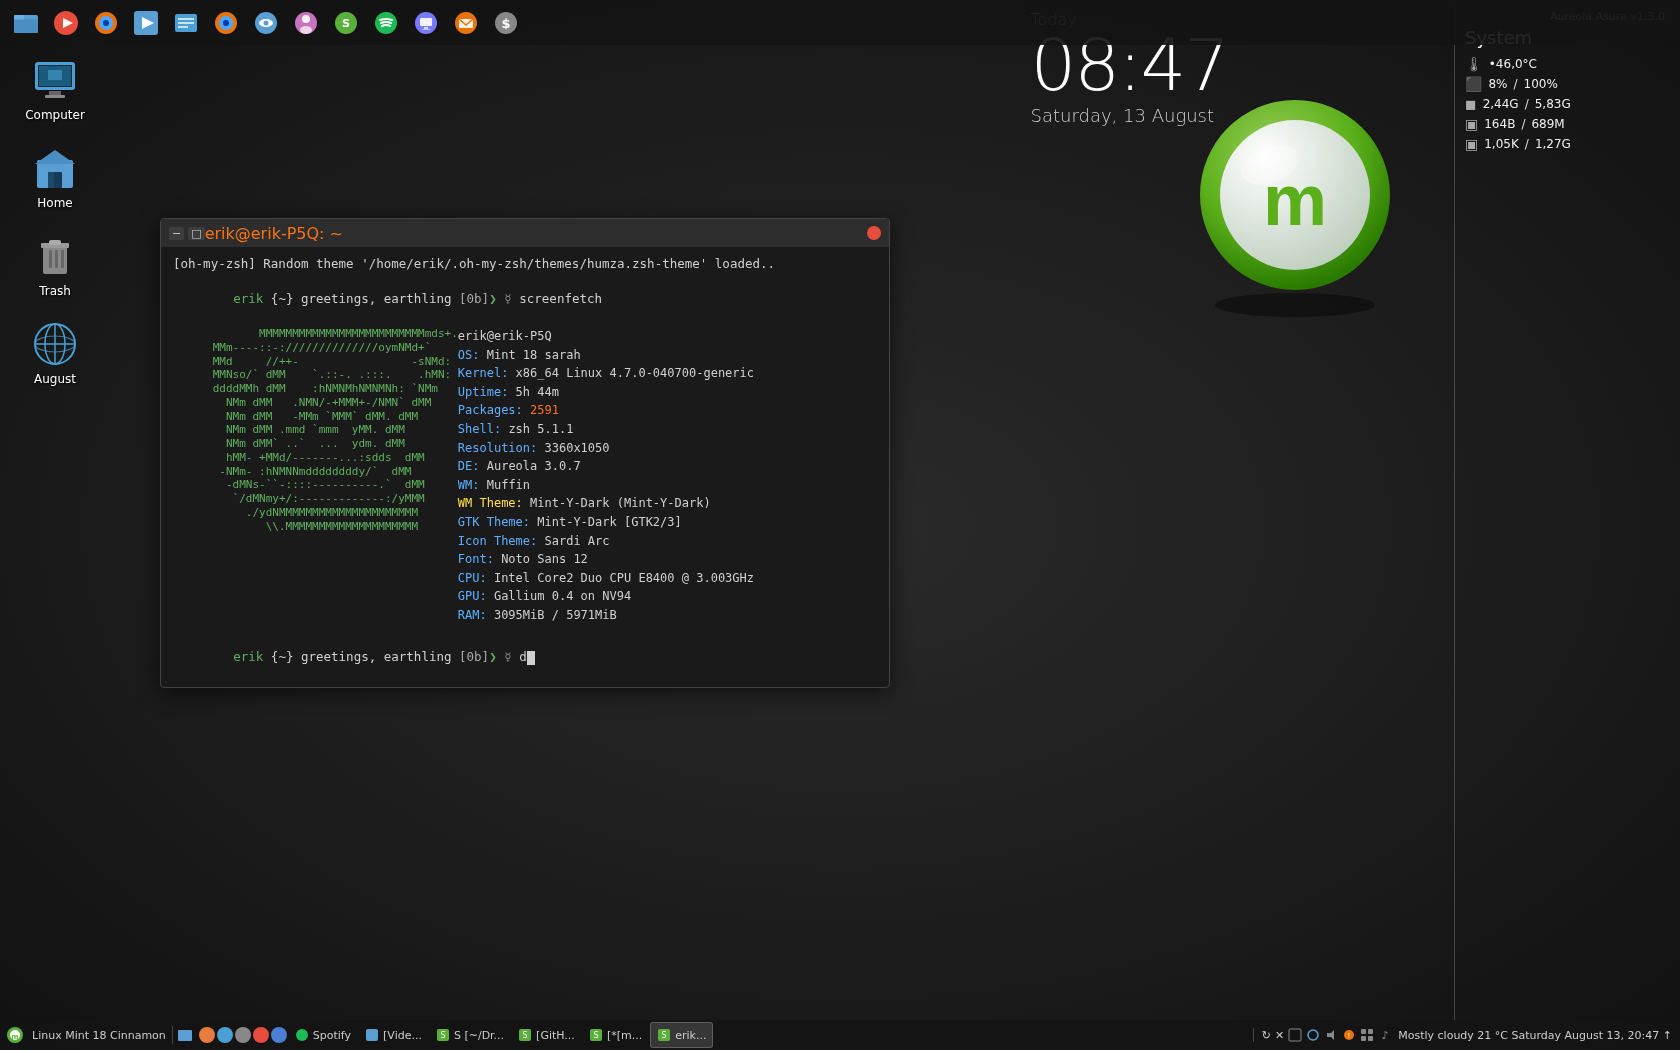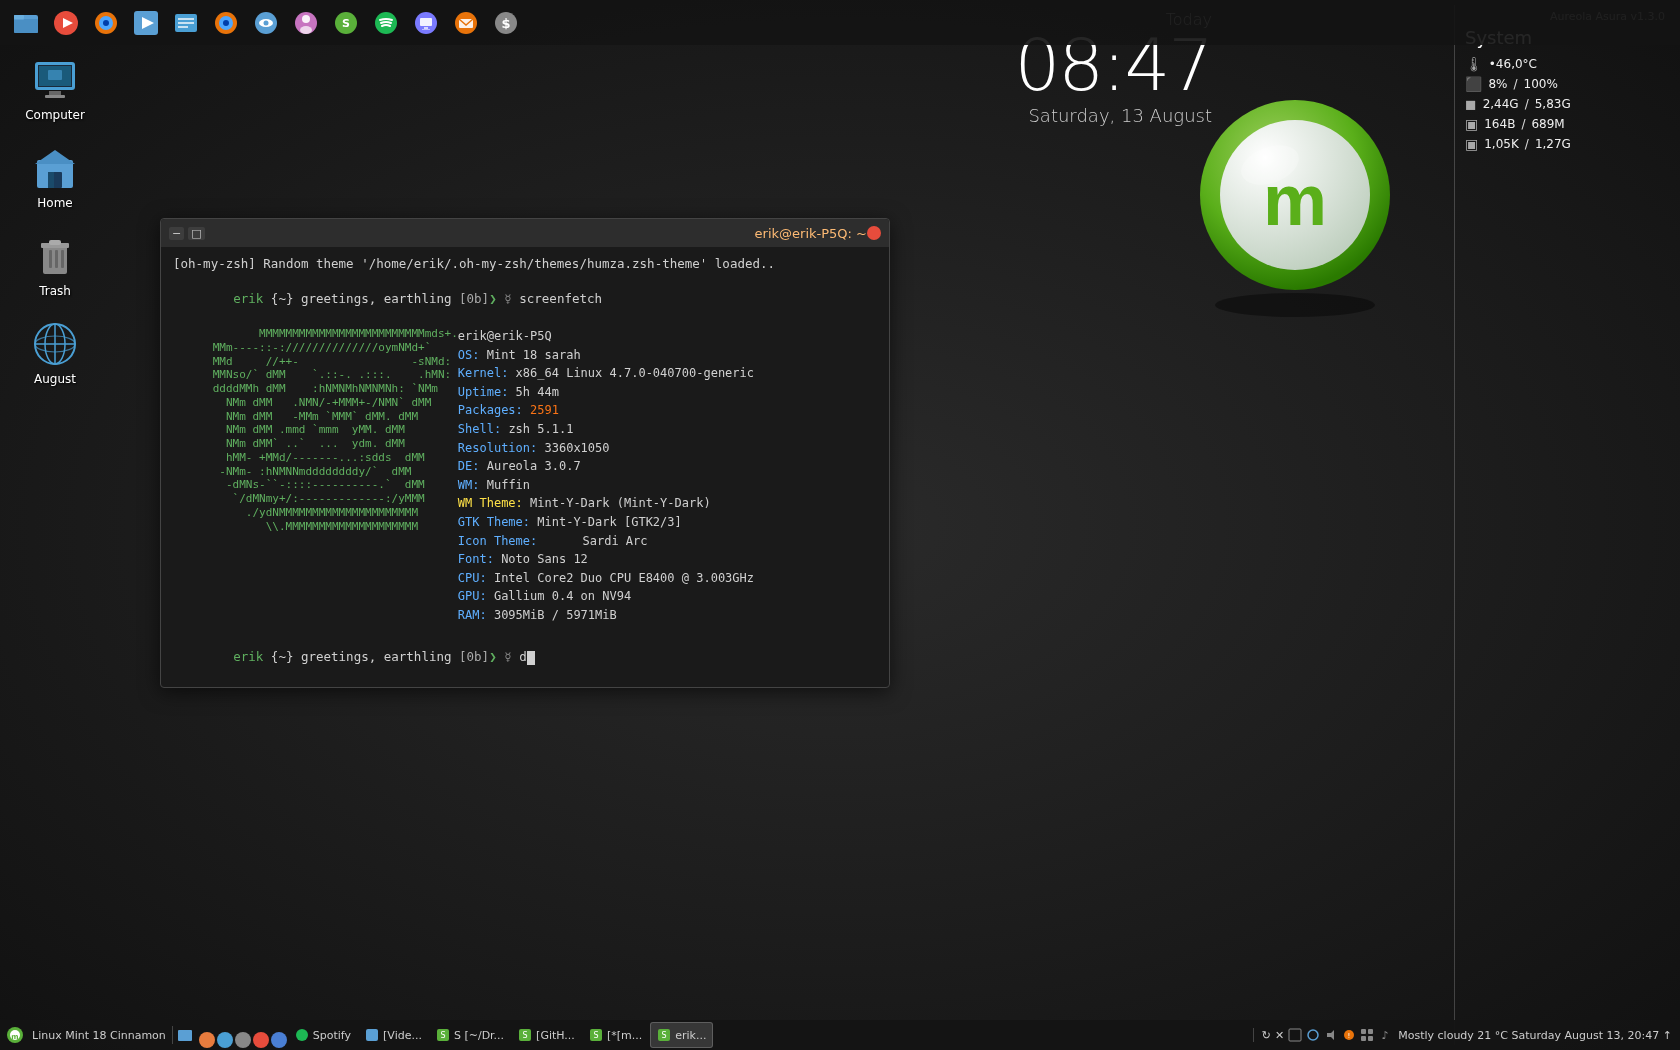--- a/index.html
+++ b/index.html
@@ -88,8 +88,8 @@
     .clock-widget {
       position: absolute;
       top: 10px;
-      right: 468px;
-      text-align: right;
+      right: 452px;
+      text-align: left;
       color: white;
     }
     .clock-today {

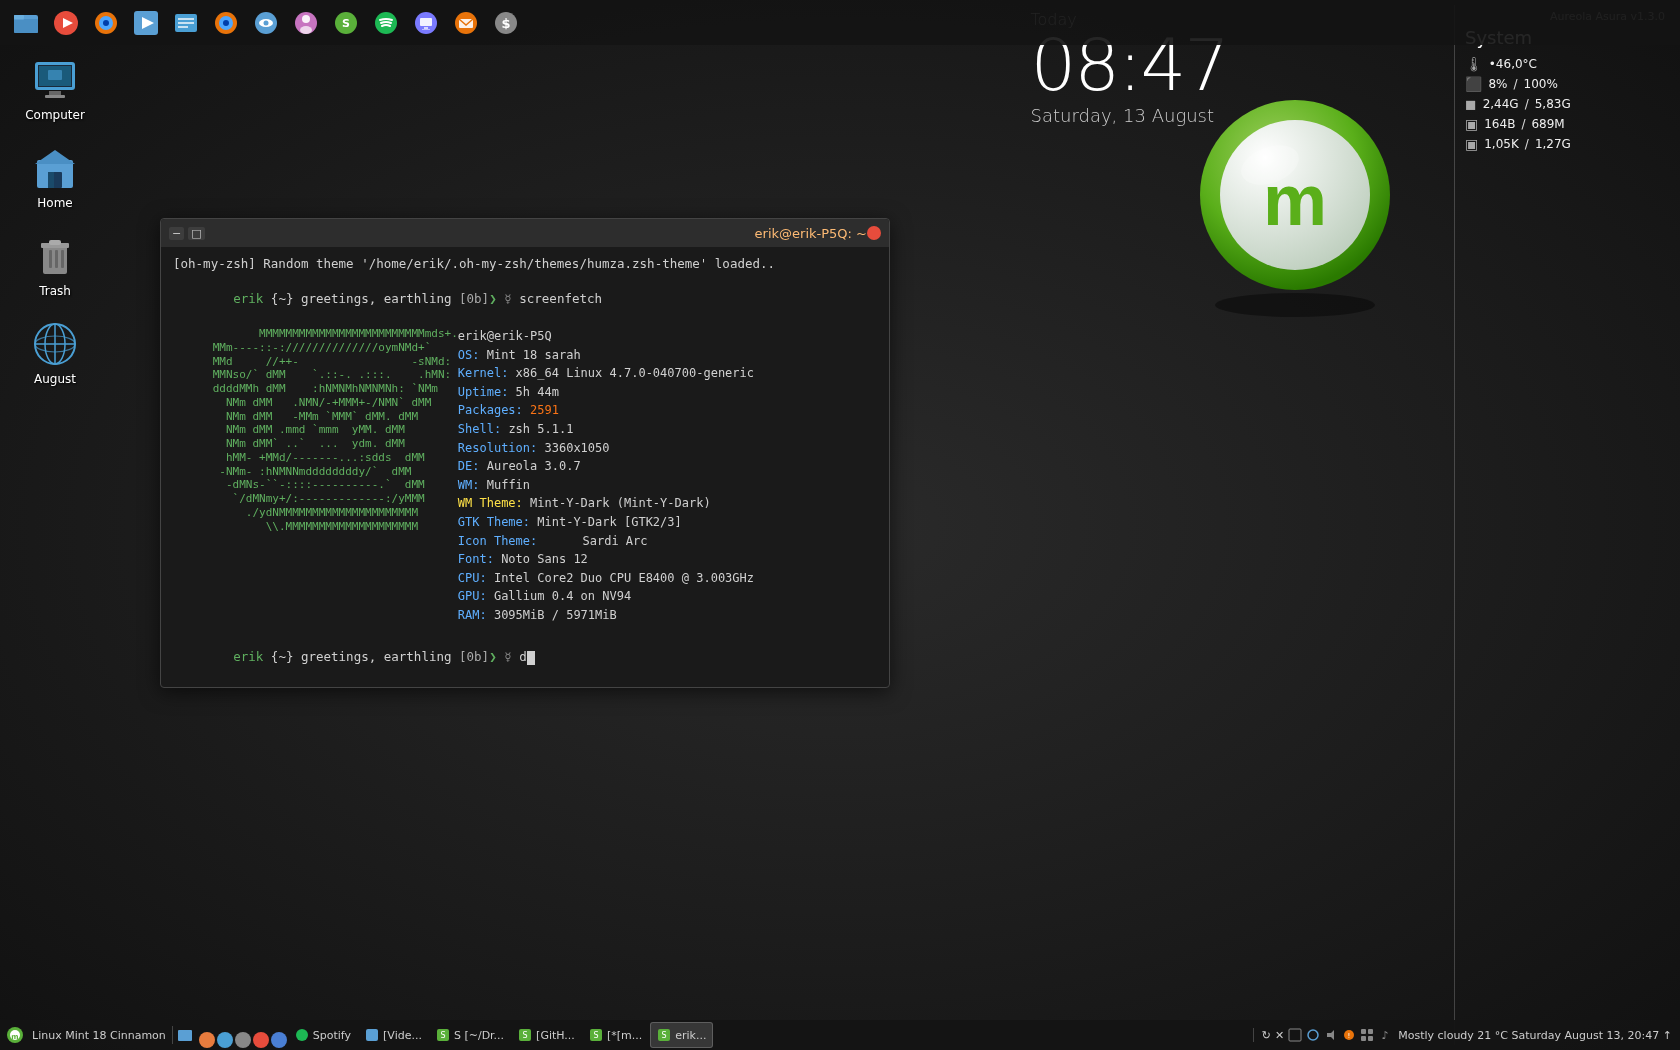--- a/index.html
+++ b/index.html
@@ -176,10 +176,10 @@
       border-radius: 4px 4px 0 0;
     }
     .terminal-title {
-      color: #fdba74;
-      font-size: 13px;
+      color: #f97316;
+      font-size: 16px;
       flex: 1;
-      text-align: right;
+      text-align: left;
     }
     .term-btn {
       width: 14px;

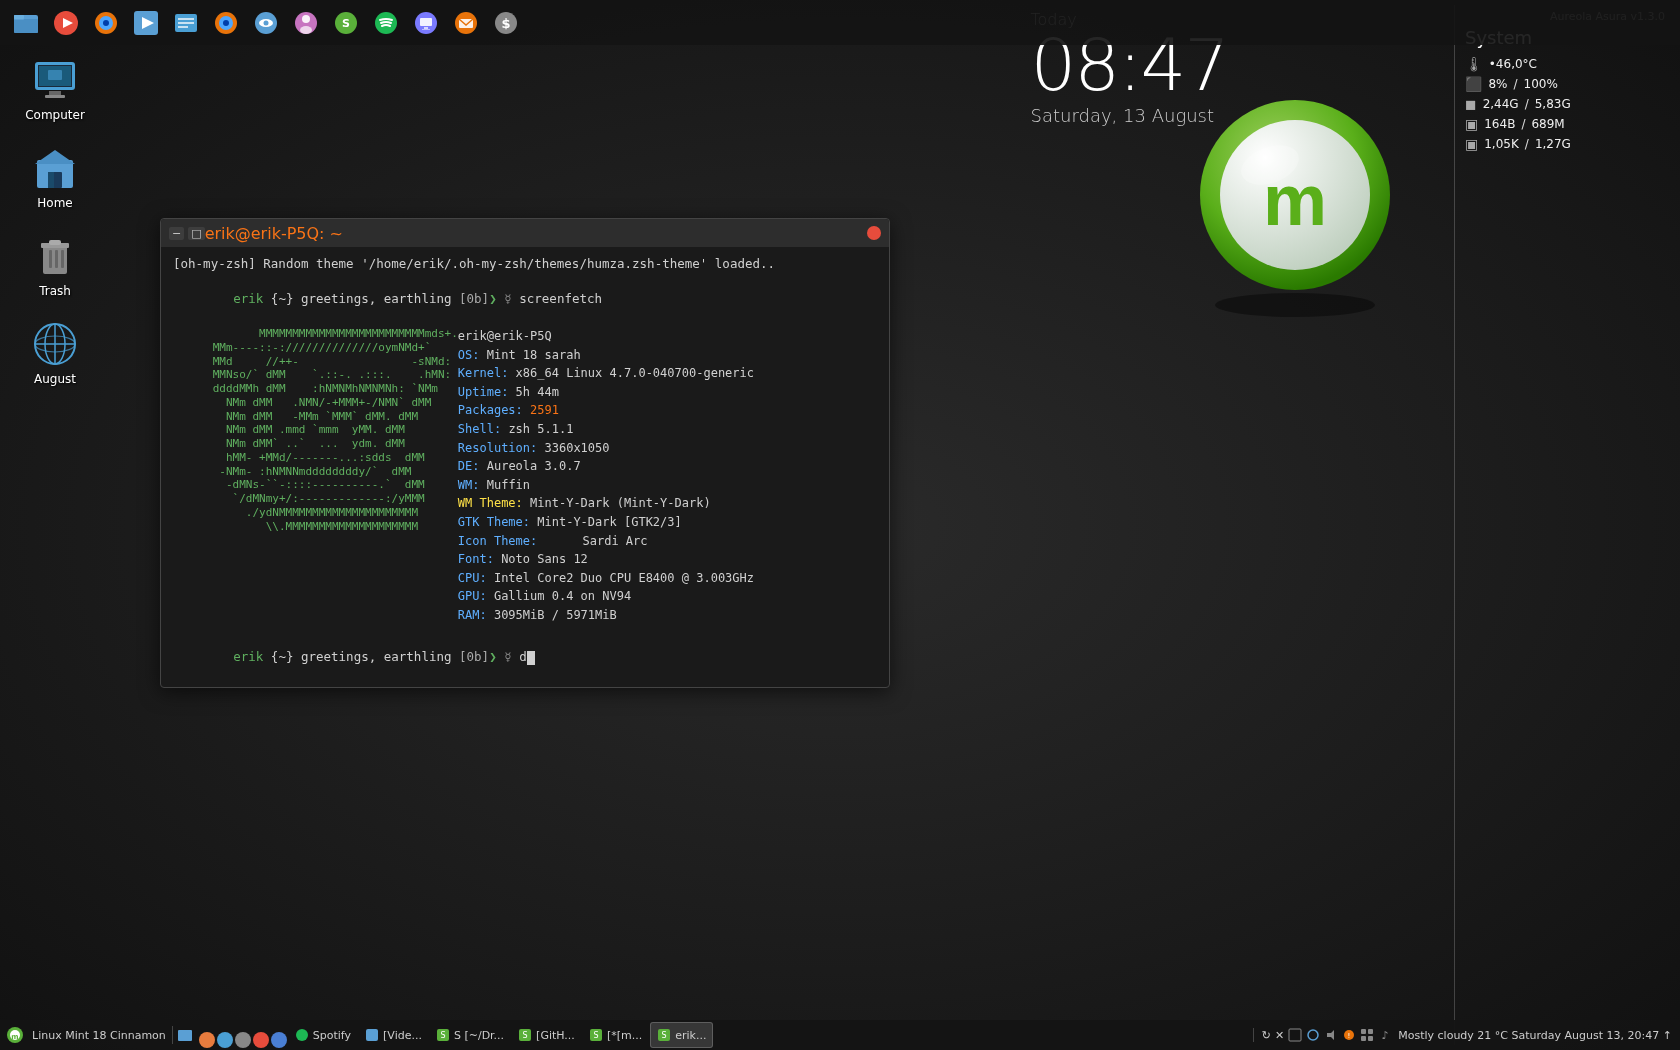--- a/index.html
+++ b/index.html
@@ -581,7 +581,7 @@
           <div><span style="color:#5fafff;">WM:</span> <span style="color:#d0d0d0;">Muffin</span></div>
           <div><span style="color:#fde047;">WM Theme:</span> <span style="color:#d0d0d0;">Mint-Y-Dark (Mint-Y-Dark)</span></div>
           <div><span style="color:#5fafff;">GTK Theme:</span> <span style="color:#d0d0d0;">Mint-Y-Dark [GTK2/3]</span></div>
-          <div><span style="color:#5fafff;">Icon Theme:</span> <span style="color:#d0d0d0;margin-left:38px;">Sardi Arc</span></div>
+          <div><span style="color:#5fafff;">Icon Theme:</span> <span style="color:#d0d0d0;">Sardi Arc</span></div>
           <div><span style="color:#5fafff;">Font:</span> <span style="color:#d0d0d0;">Noto Sans 12</span></div>
           <div><span style="color:#5fafff;">CPU:</span> <span style="color:#d0d0d0;">Intel Core2 Duo CPU E8400 @ 3.003GHz</span></div>
           <div><span style="color:#5fafff;">GPU:</span> <span style="color:#d0d0d0;">Gallium 0.4 on NV94</span></div>

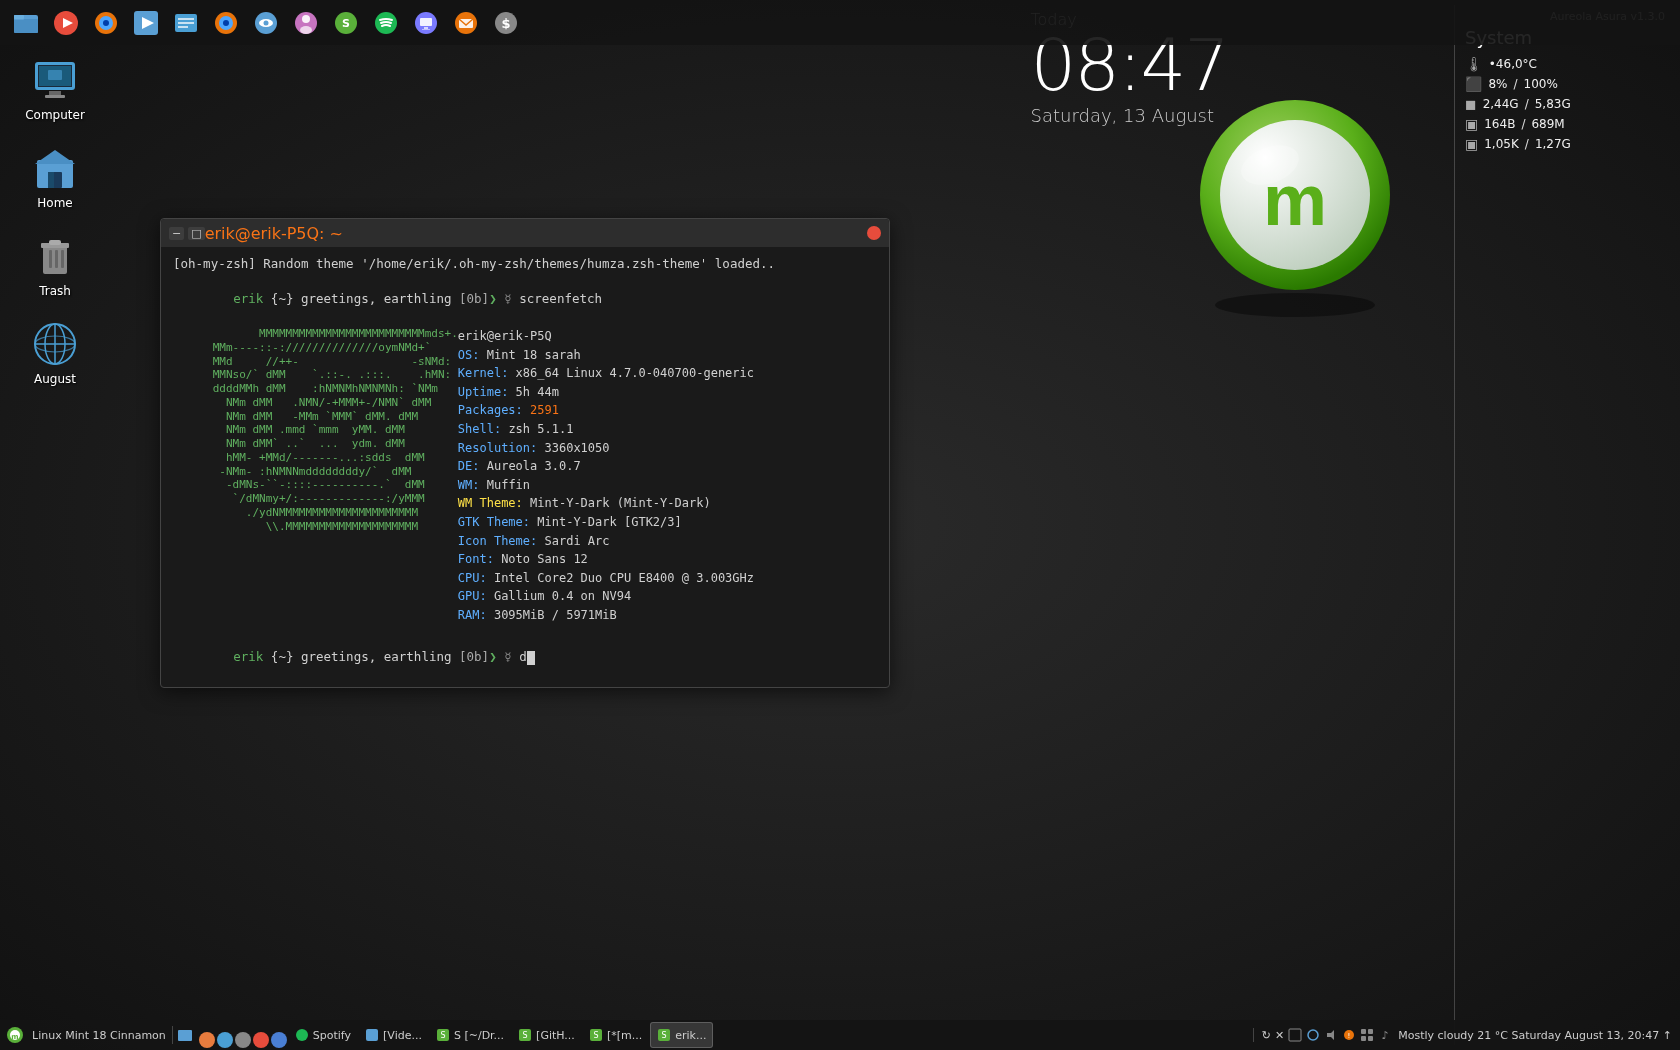--- a/index.html
+++ b/index.html
@@ -233,7 +233,7 @@
     }
     .taskbar-bottom-apps {
       display: flex;
-      align-items: flex-end;
+      align-items: center;
       gap: 2px;
       padding: 0 4px;
       flex: 1;

